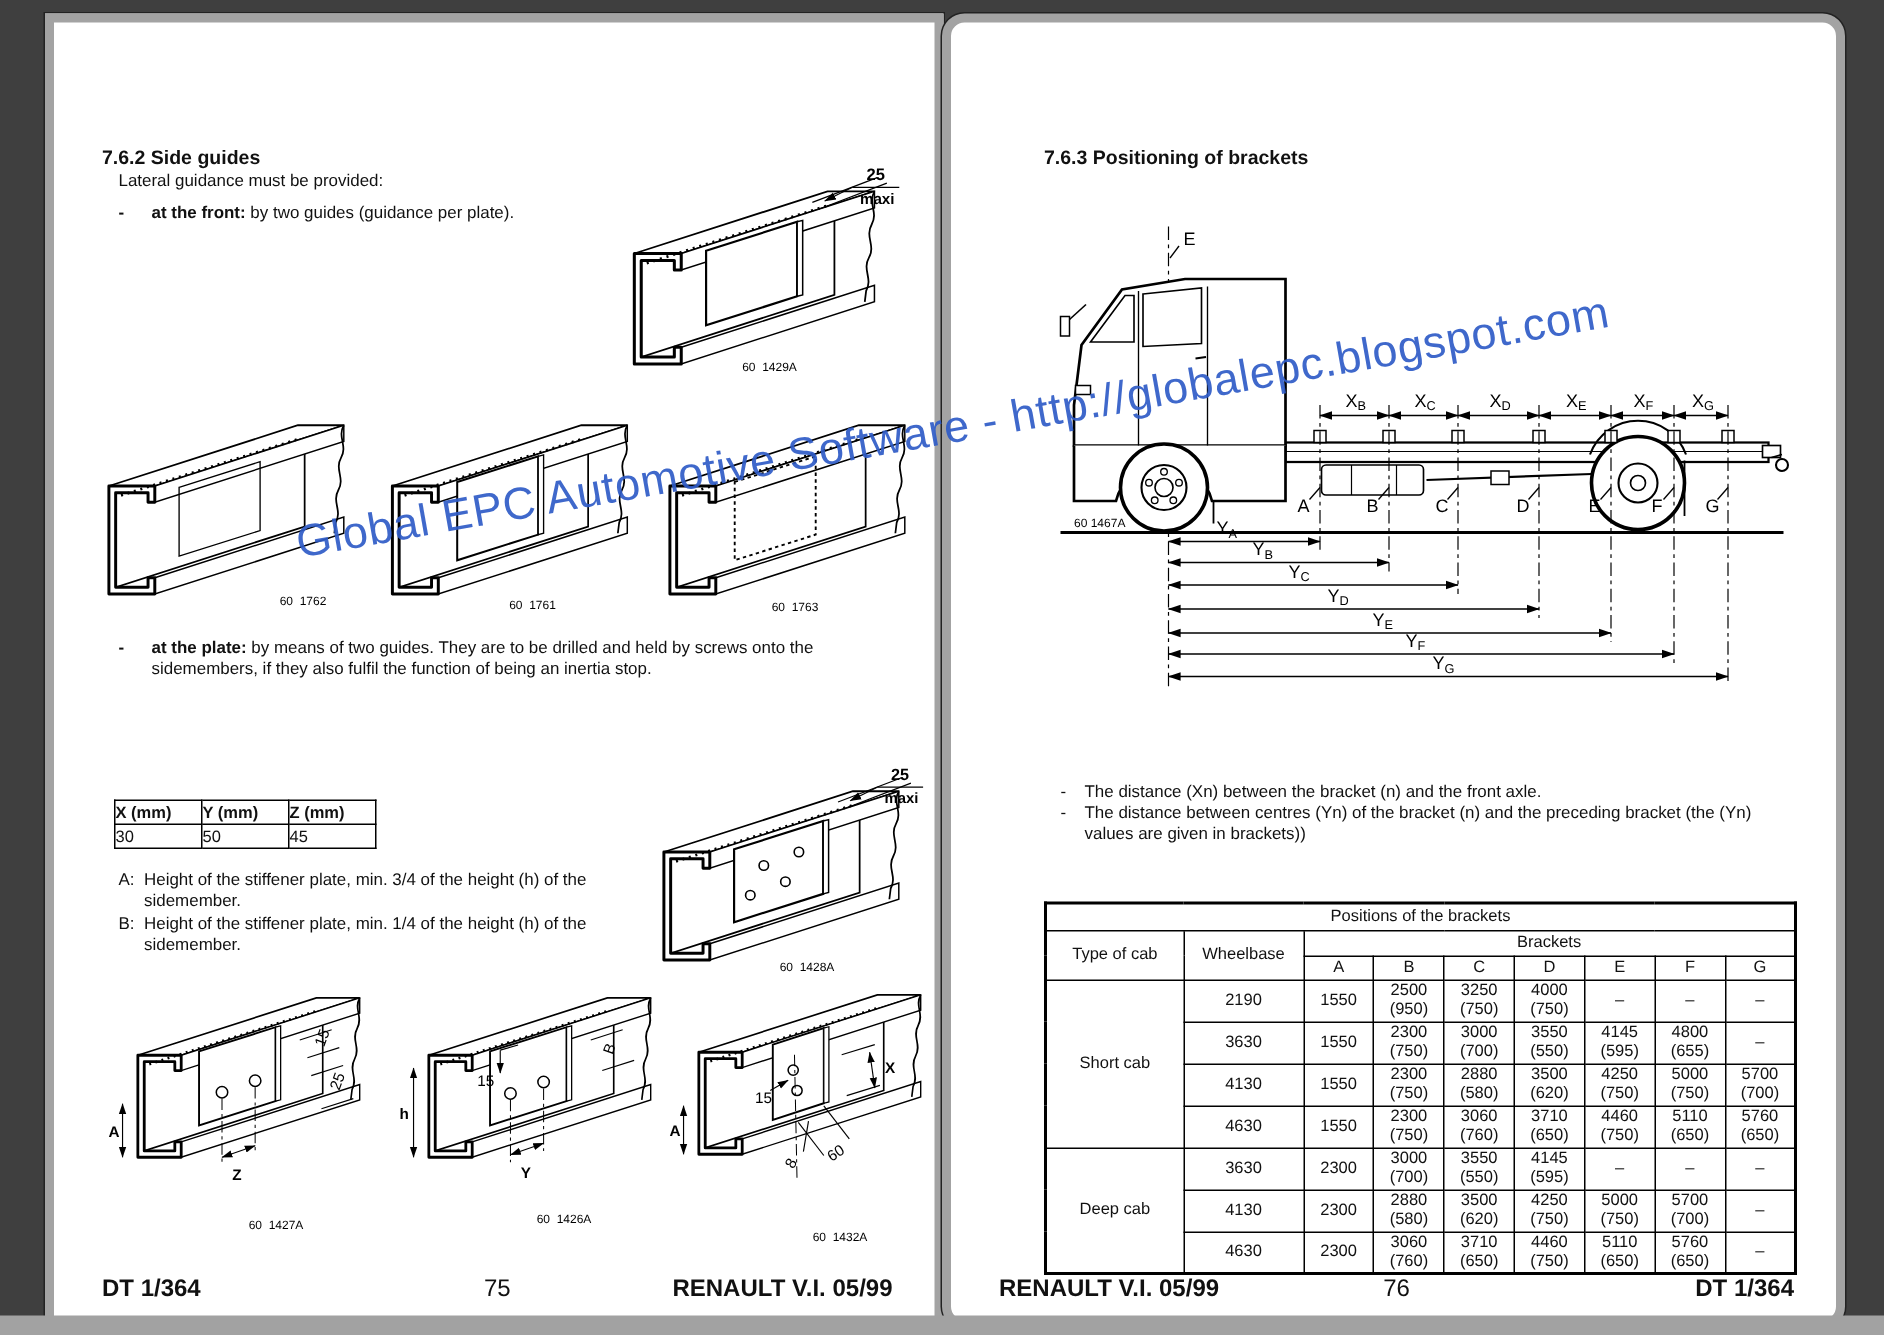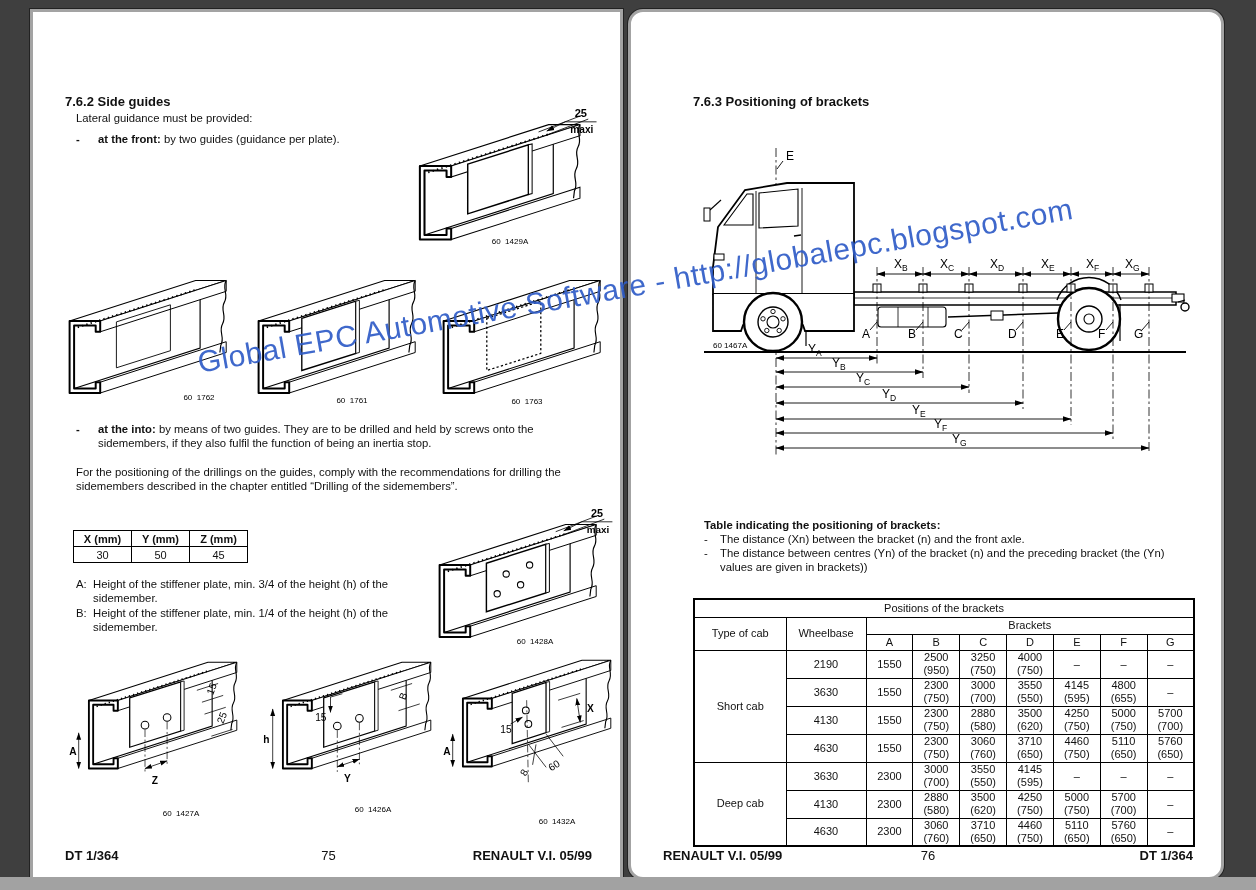--- a/index.html
+++ b/index.html
@@ -4,7 +4,7 @@
 <style>
   html,body{margin:0;padding:0;width:1256px;height:890px;background:#3f3f3f;overflow:hidden;
     font-family:"Liberation Sans",sans-serif;color:#111;}
-  .page{position:absolute;background:#fff;border:3px solid #a3a3a3;box-shadow:0 0 0 1px #222;}
+  .page{position:absolute;background:#fff;border:6px solid #a3a3a3;box-shadow:0 0 0 1px #222;}
   #pageL{left:30px;top:9px;width:587px;height:865px;}
   #pageR{left:628px;top:9px;width:590px;height:865px;border-radius:15px;}
   .abs{position:absolute;}

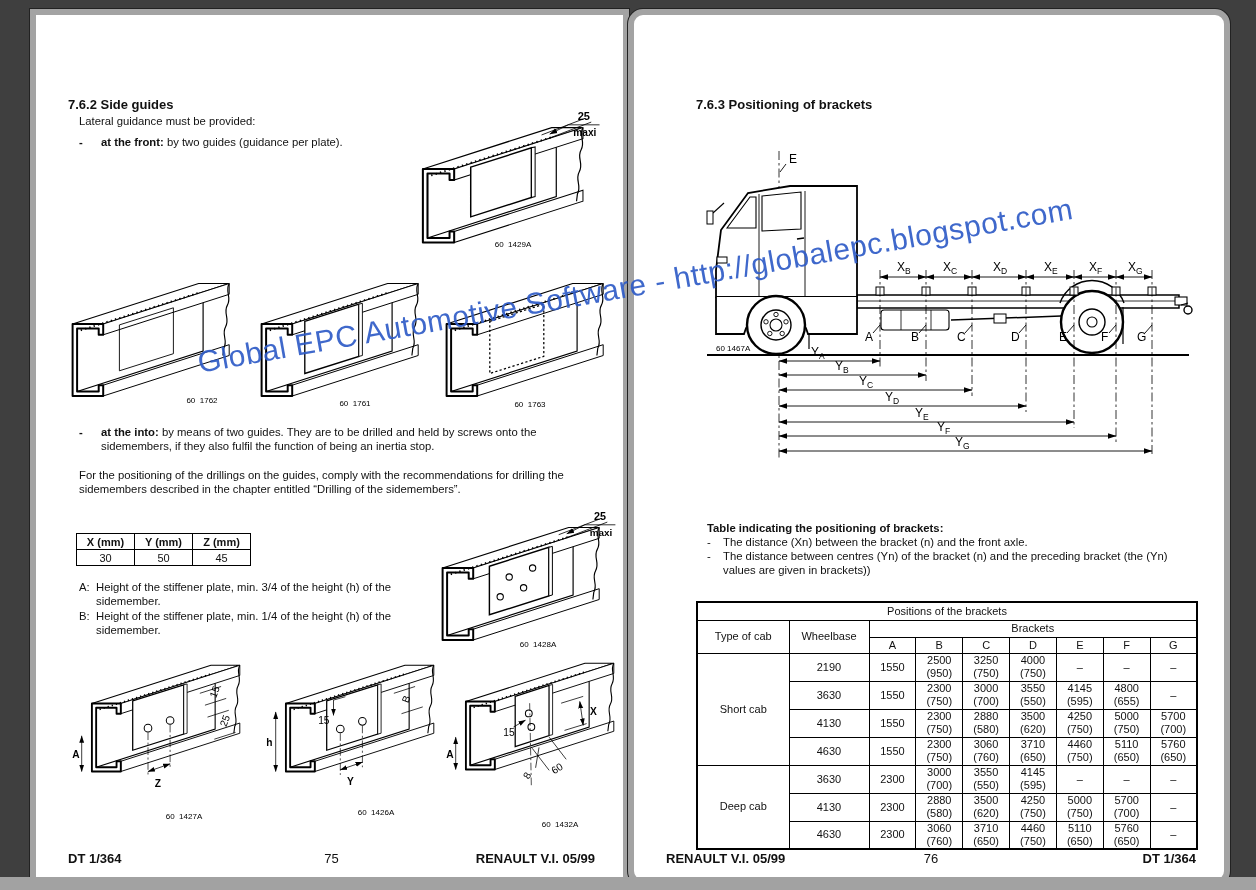--- a/index.html
+++ b/index.html
@@ -107,7 +107,7 @@
 
   <div class="abs body bullet" style="left:32px;top:410px;width:528px;">
     <span class="dash">-</span>
-    <div><span class="b">at the into:</span> <span>by means of two guides. They are to be drilled and held by screws onto the sidemembers, if they also fulfil the function of being an inertia stop.</span></div>
+    <div><span class="b">at the plate:</span> <span>by means of two guides. They are to be drilled and held by screws onto the sidemembers, if they also fulfil the function of being an inertia stop.</span></div>
   </div>
   <div class="abs body" style="left:32px;top:453px;width:528px;">For the positioning of the drillings on the guides, comply with the recommendations for drilling the sidemembers described in the chapter entitled “Drilling of the sidemembers”.</div>
 

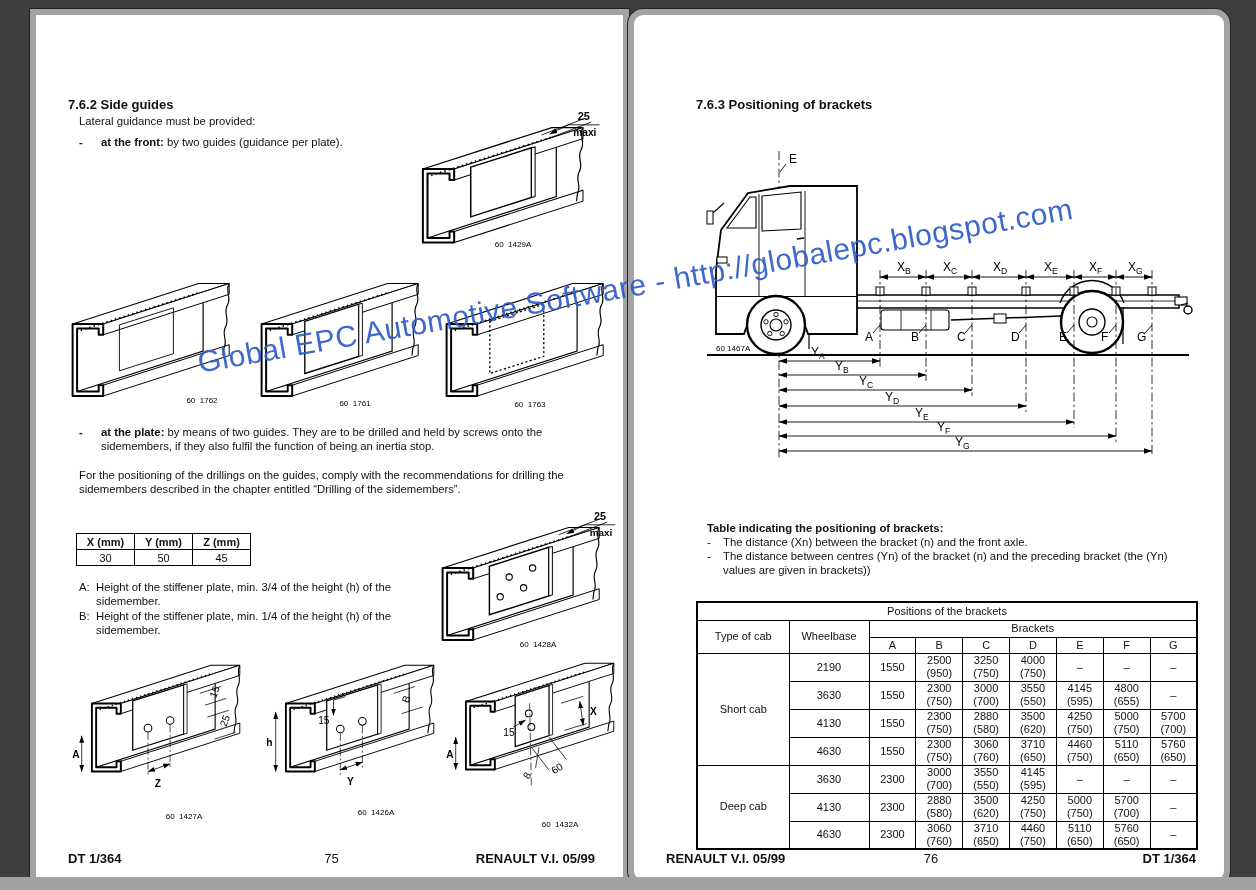--- a/index.html
+++ b/index.html
@@ -109,7 +109,6 @@
     <span class="dash">-</span>
     <div><span class="b">at the plate:</span> <span>by means of two guides. They are to be drilled and held by screws onto the sidemembers, if they also fulfil the function of being an inertia stop.</span></div>
   </div>
-  <div class="abs body" style="left:32px;top:453px;width:528px;">For the positioning of the drillings on the guides, comply with the recommendations for drilling the sidemembers described in the chapter entitled “Drilling of the sidemembers”.</div>
 
   <table class="xyz abs" style="left:40px;top:518px;">
     <tbody>

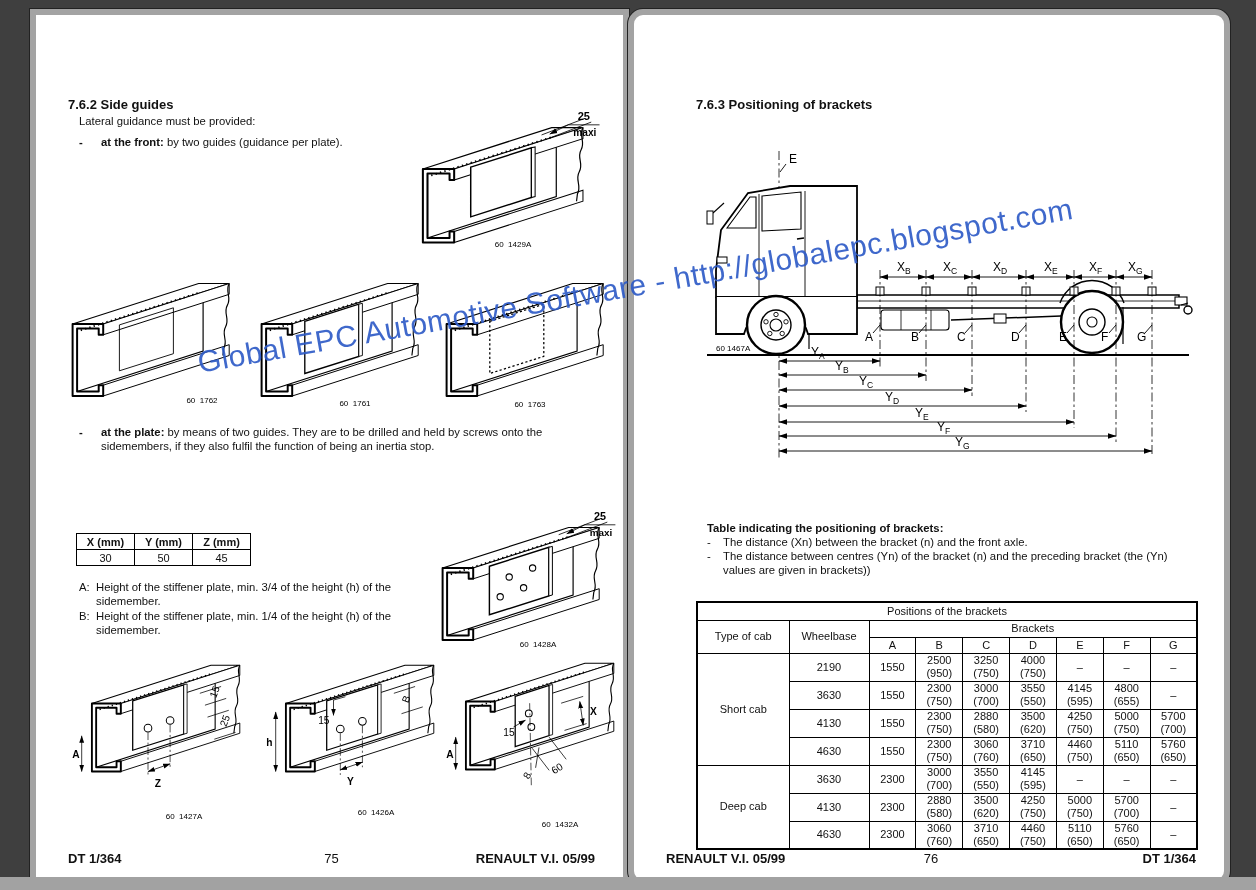--- a/index.html
+++ b/index.html
@@ -356,7 +356,6 @@
   </div>
 
   <div class="abs body" style="left:62px;top:506px;width:512px;">
-    <div class="b">Table indicating the positioning of brackets:</div>
     <div class="bullet">
       <span class="dash" style="width:16px;font-weight:normal">-</span>
       <div>The distance (Xn) between the bracket (n) and the front axle.</div>

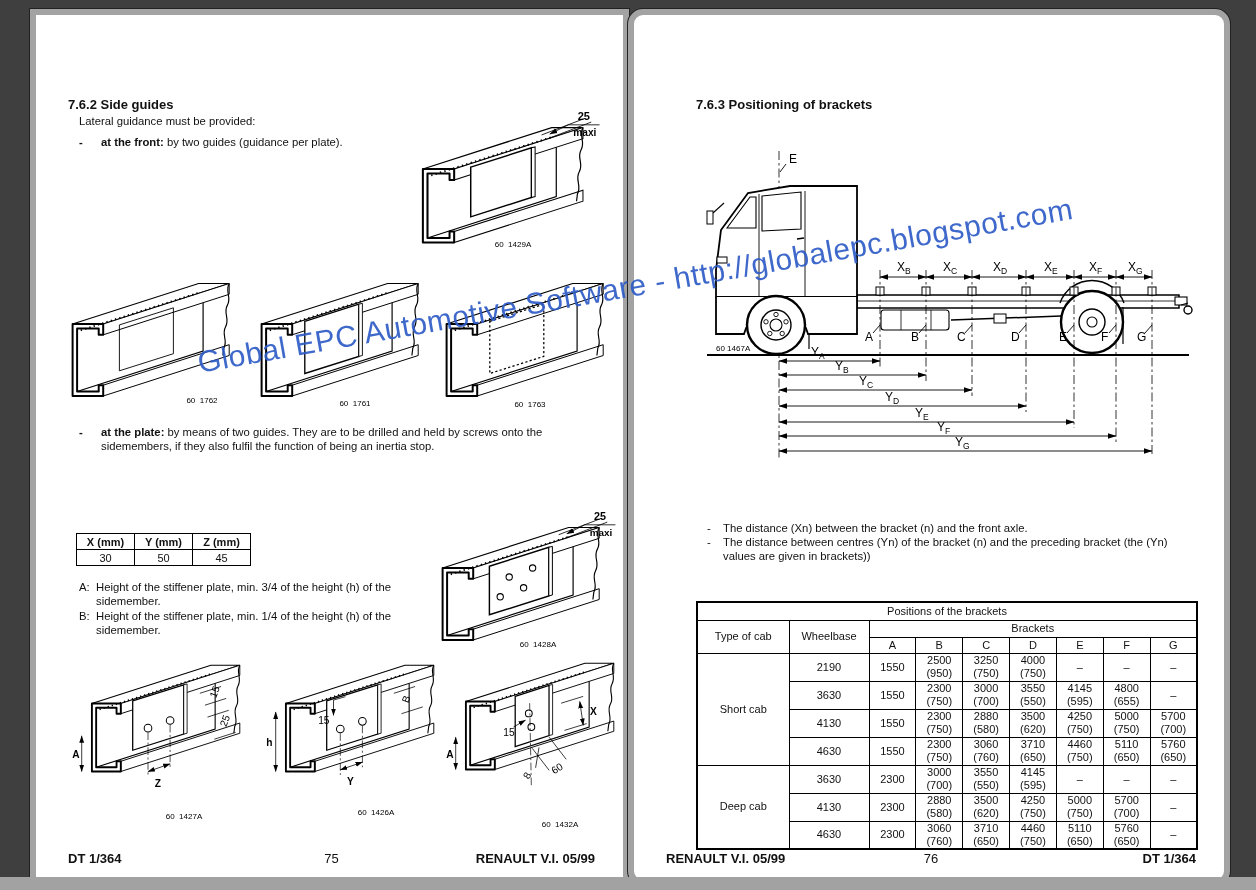--- a/index.html
+++ b/index.html
@@ -16,7 +16,7 @@
   .note-row{display:flex;}
   .note-row .nl{width:17px;flex:none;}
   table.xyz{border-collapse:collapse;font-size:11px;}
-  table.xyz td{border:1.5px solid #000;width:57px;height:15px;text-align:center;padding:0;}
+  table.xyz td{border:1.5px solid #000;width:57px;height:15px;padding:0;}
   table.brk{border-collapse:collapse;font-size:11px;table-layout:fixed;width:502px;}
   table.brk td{border:1px solid #000;text-align:center;padding:0;vertical-align:middle;line-height:13px;}
   table.brk{border:2px solid #000;}

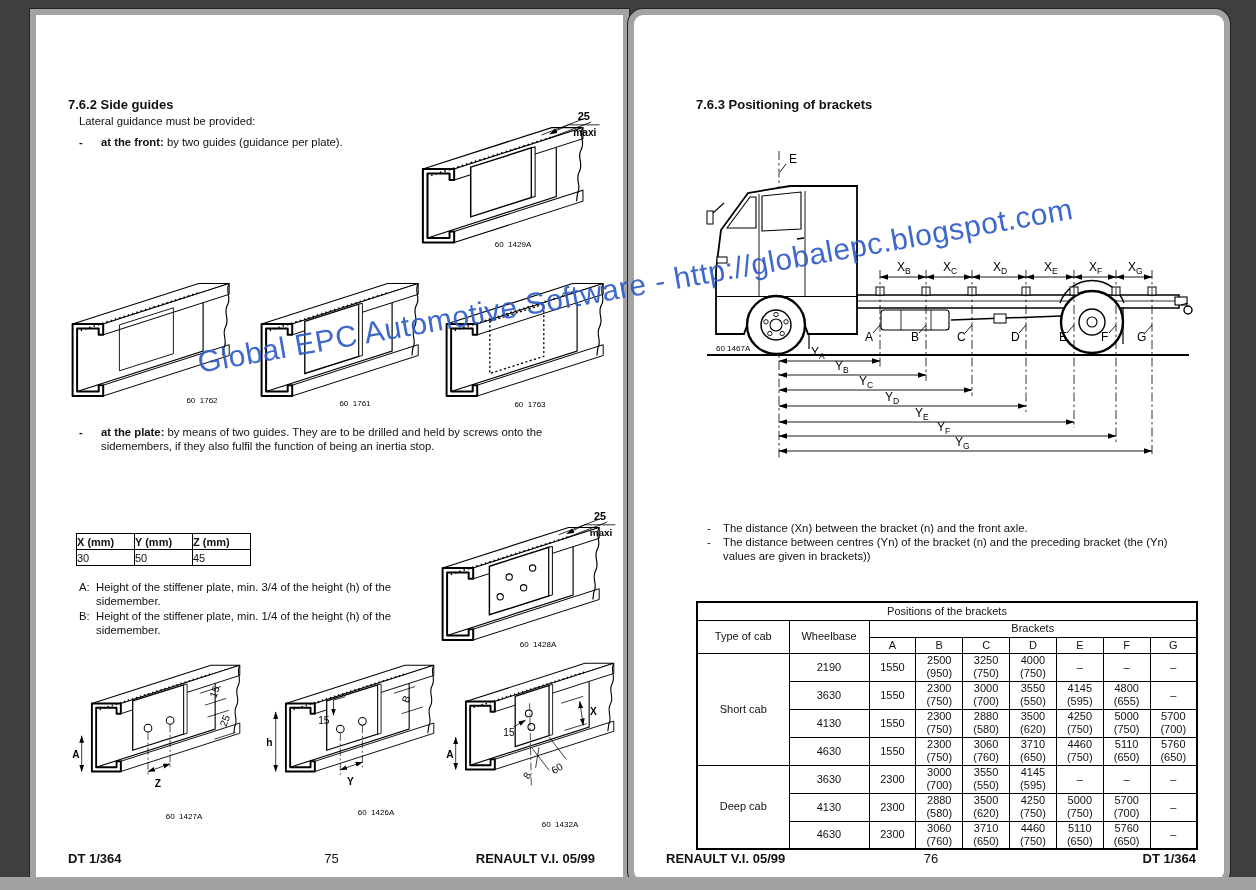--- a/index.html
+++ b/index.html
@@ -22,7 +22,7 @@
   table.brk{border:2px solid #000;}
   table.brk td.thick-top{border-top:1.5px solid #000;}
   .pv{font-size:11px;}
-  .footer{position:absolute;left:32px;right:28px;top:836px;height:16px;font-size:13px;}
+  .footer{position:absolute;left:32px;right:28px;top:836px;height:16px;font-size:16px;}
   .footer .fl{position:absolute;left:0;font-weight:bold;}
   .footer .fc{position:absolute;left:50%;transform:translateX(-50%);}
   .footer .fr{position:absolute;right:0;font-weight:bold;}

